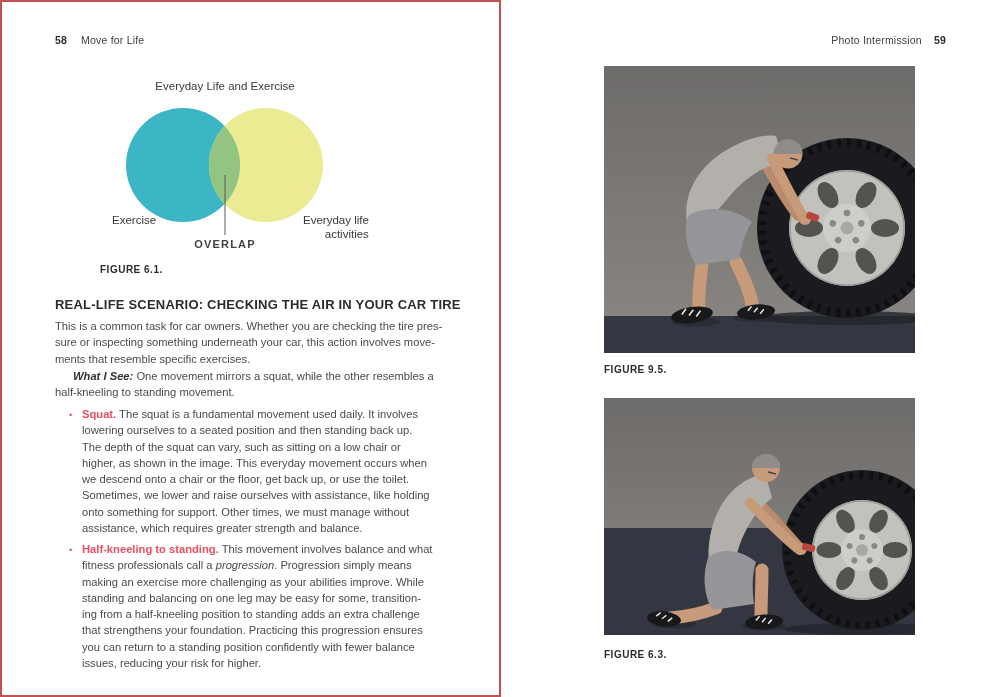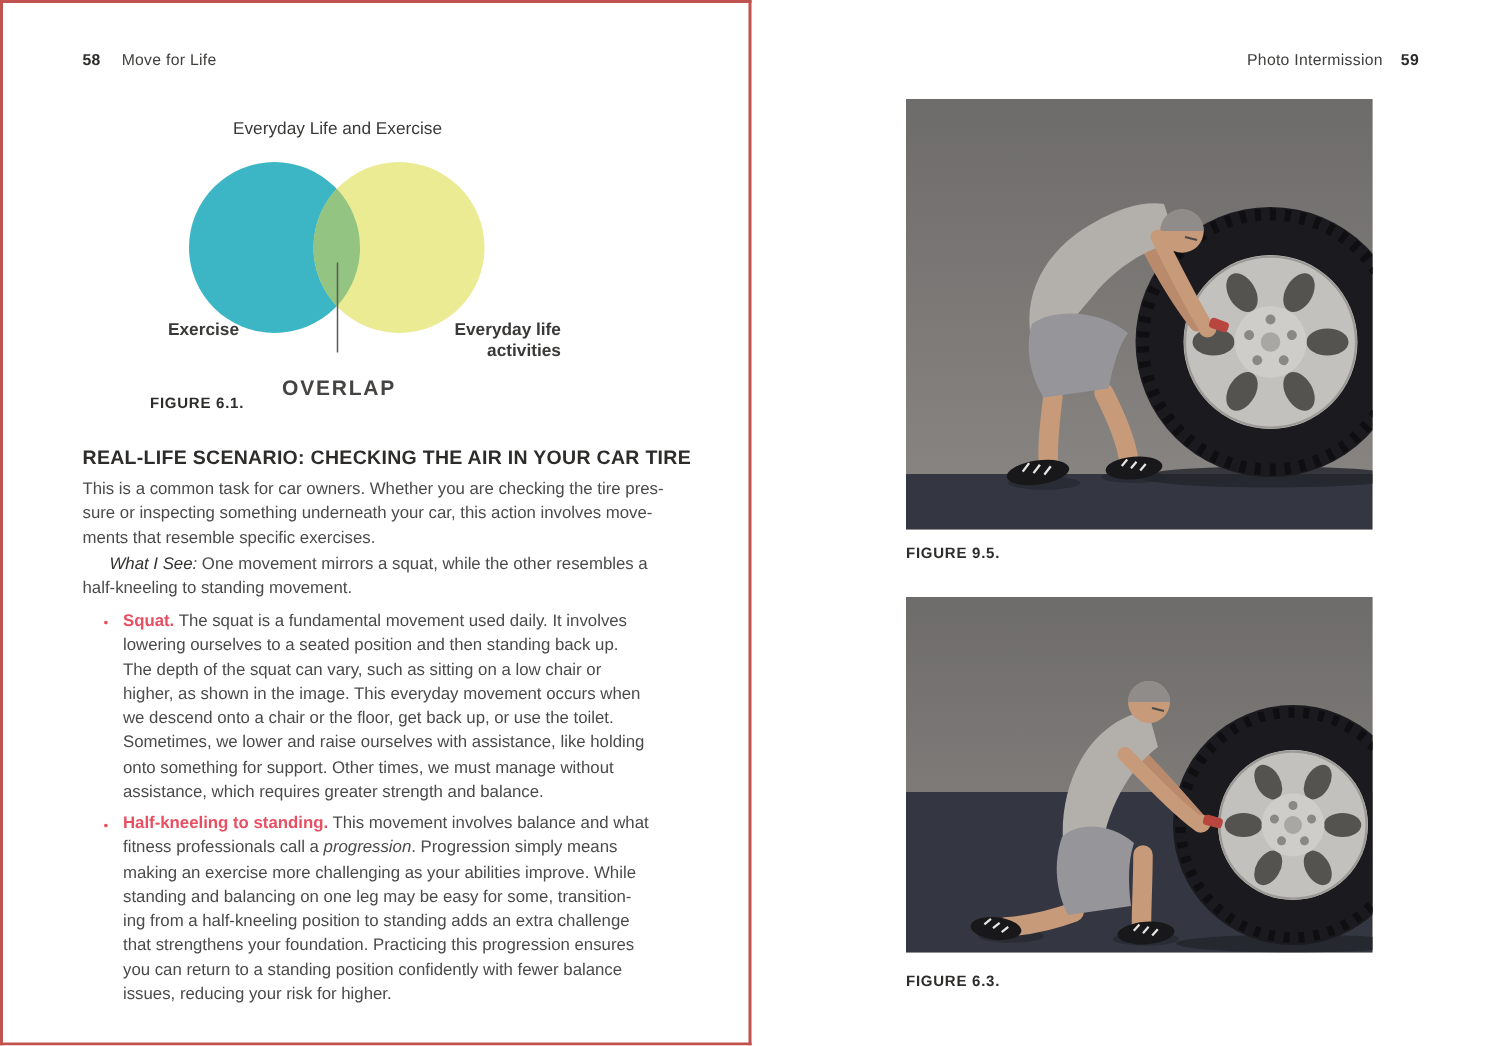--- a/index.html
+++ b/index.html
@@ -24,7 +24,7 @@
   .venn-title{position:absolute;left:95px;top:80px;width:260px;text-align:center;
     font-size:11.5px;font-weight:400;color:#3a3938;}
   #venn-svg{position:absolute;left:95px;top:100px;}
-  .venn-label{position:absolute;font-size:11.5px;font-weight:700;color:#3a3938;line-height:14px;}
+  .venn-label{position:absolute;font-size:11.5px;font-weight:400;color:#3a3938;line-height:14px;}
   #venn-label-left{left:112px;top:213px;}
   #venn-label-right{left:303px;top:213px;text-align:right;}
   #venn-label-overlap{left:188px;top:237px;width:74px;text-align:center;

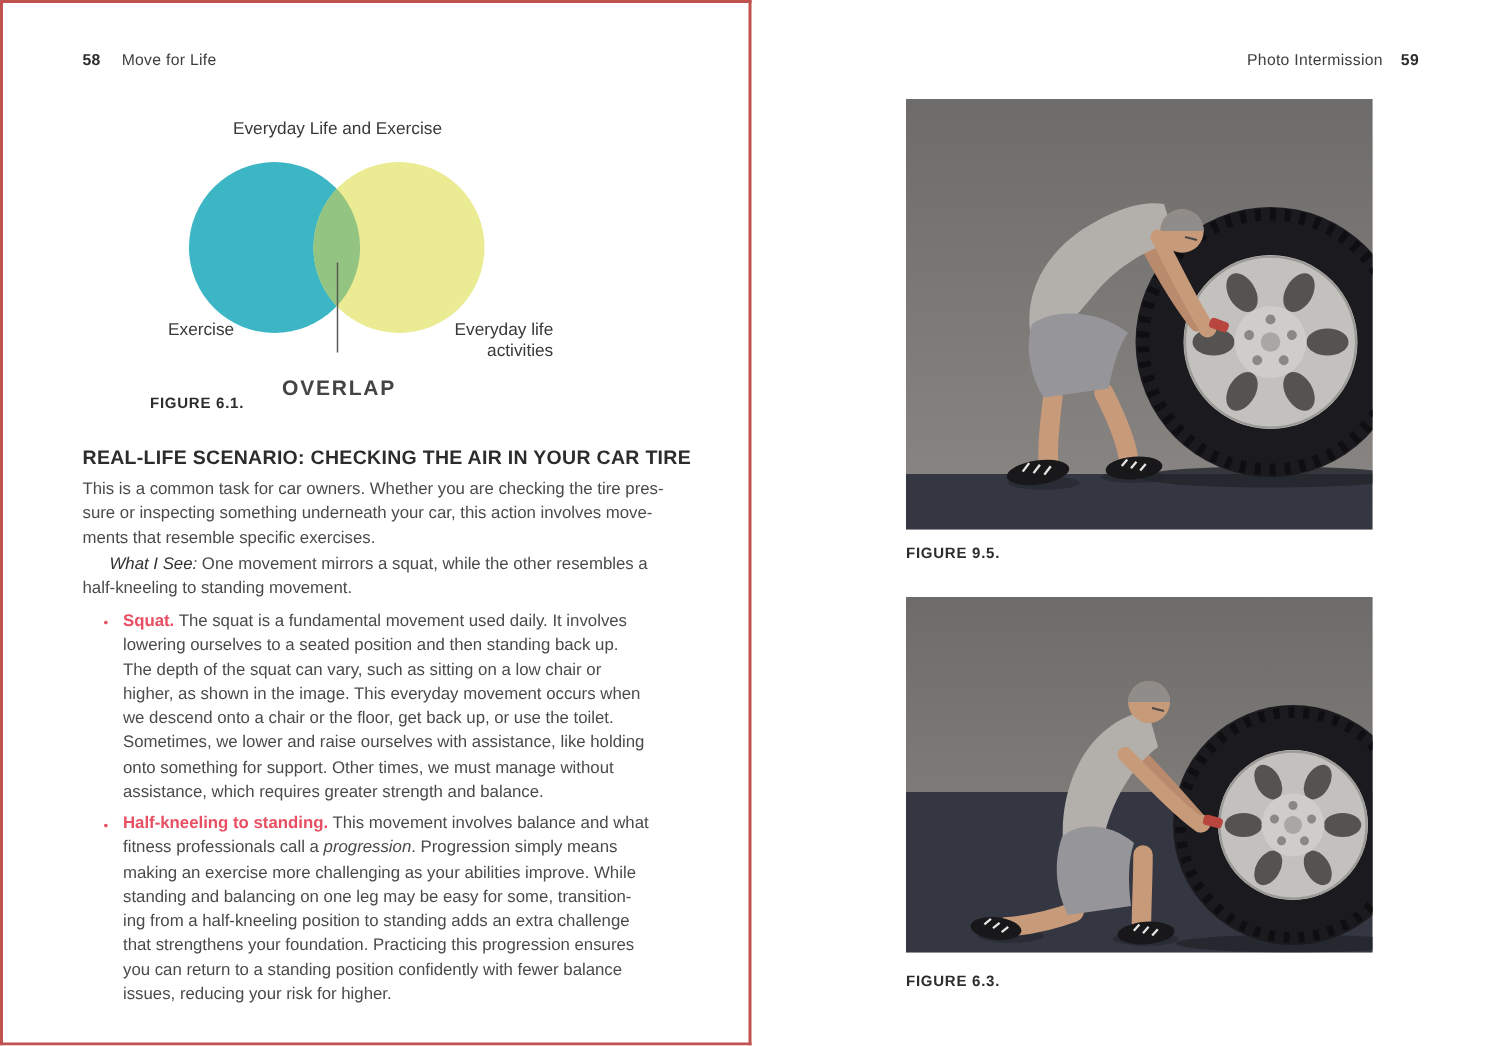--- a/index.html
+++ b/index.html
@@ -28,7 +28,7 @@
   #venn-label-left{left:112px;top:213px;}
   #venn-label-right{left:303px;top:213px;text-align:right;}
   #venn-label-overlap{left:188px;top:237px;width:74px;text-align:center;
-    font-size:14px;font-weight:600;letter-spacing:1.2px;color:#454443;margin-top:14px;}
+    font-size:11px;font-weight:600;letter-spacing:1.2px;color:#454443;}
   .figcap{position:absolute;font-size:10px;font-weight:bold;letter-spacing:.5px;color:var(--heading_text,#2d2c2b);}
   #figcap-1{left:100px;top:264px;}
   #figcap-2{left:604px;top:364px;}

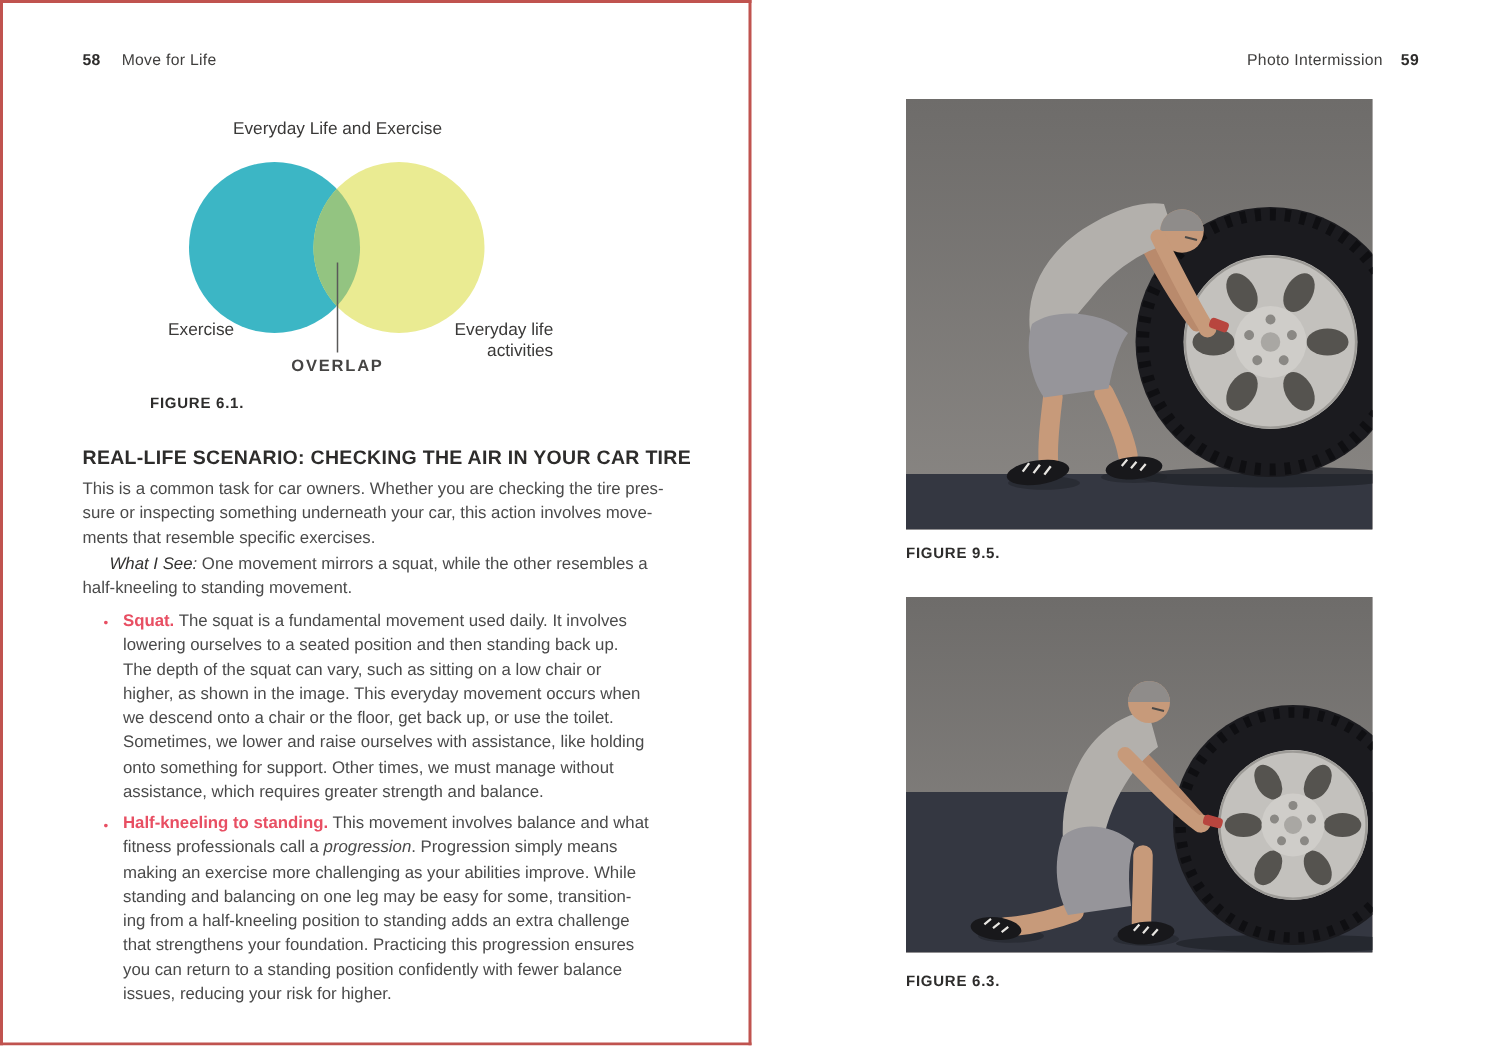--- a/index.html
+++ b/index.html
@@ -41,7 +41,7 @@
   #intro-para{top:318px;}
   #wis-para{top:368px;}
   .indent{padding-left:18px;}
-  .wis-lead{font-weight:normal;font-style:italic;color:#333231;}
+  .wis-lead{font-weight:bold;font-style:italic;color:#333231;}
 
   .bullet{position:absolute;left:82px;width:352px;font-size:11.2px;line-height:16.3px;}
   #bullet-squat{top:406px;}

